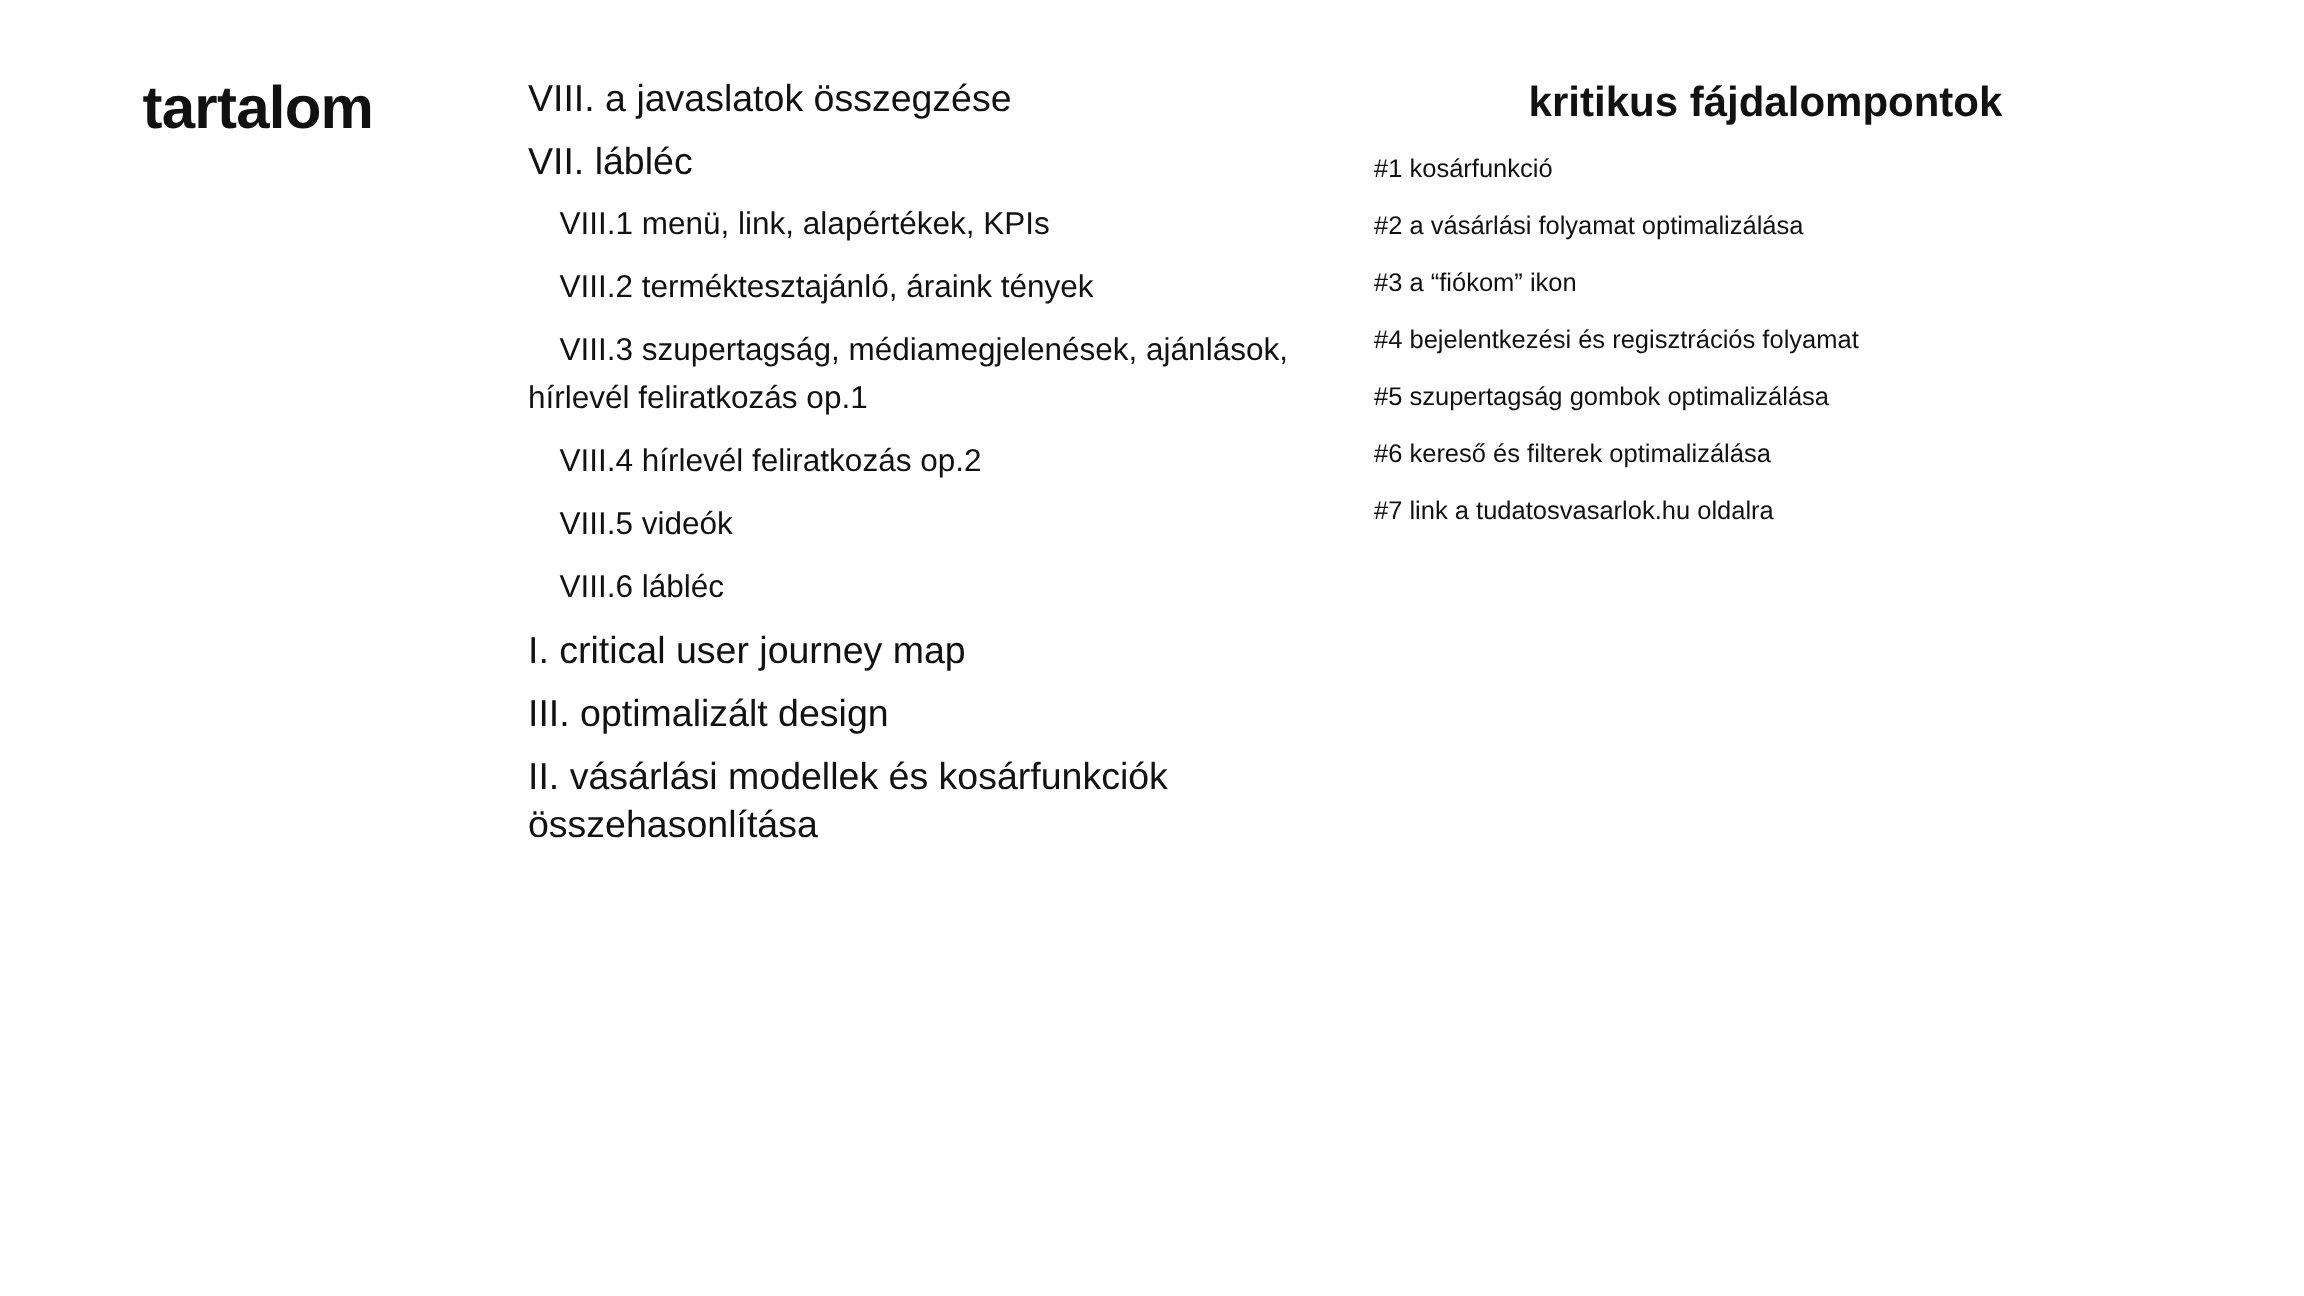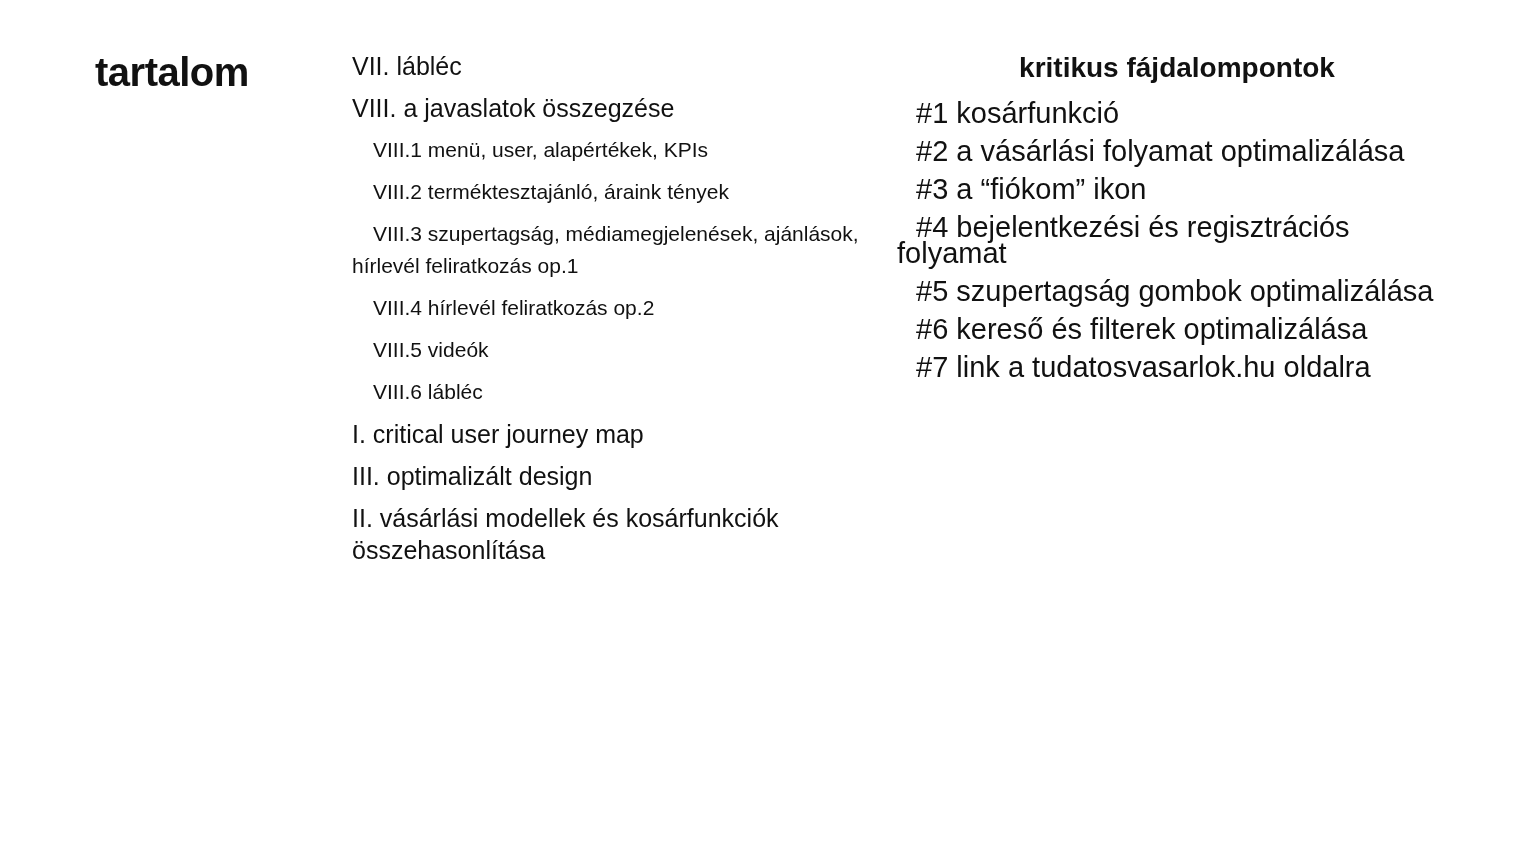--- a/index.html
+++ b/index.html
@@ -77,8 +77,8 @@
   <div class="title">tartalom</div>
 
   <div class="toc-column">
+    <div class="l1">VIII. a javaslatok összegzése</div>
     <div class="l1">VII. lábléc</div>
-    <div class="l1">VIII. a javaslatok összegzése</div>
     <div class="l2">VIII.1 menü, user, alapértékek, KPIs</div>
     <div class="l2">VIII.2 terméktesztajánló, áraink tények</div>
     <div class="l2">VIII.3 szupertagság, médiamegjelenések, ajánlások, hírlevél feliratkozás op.1</div>

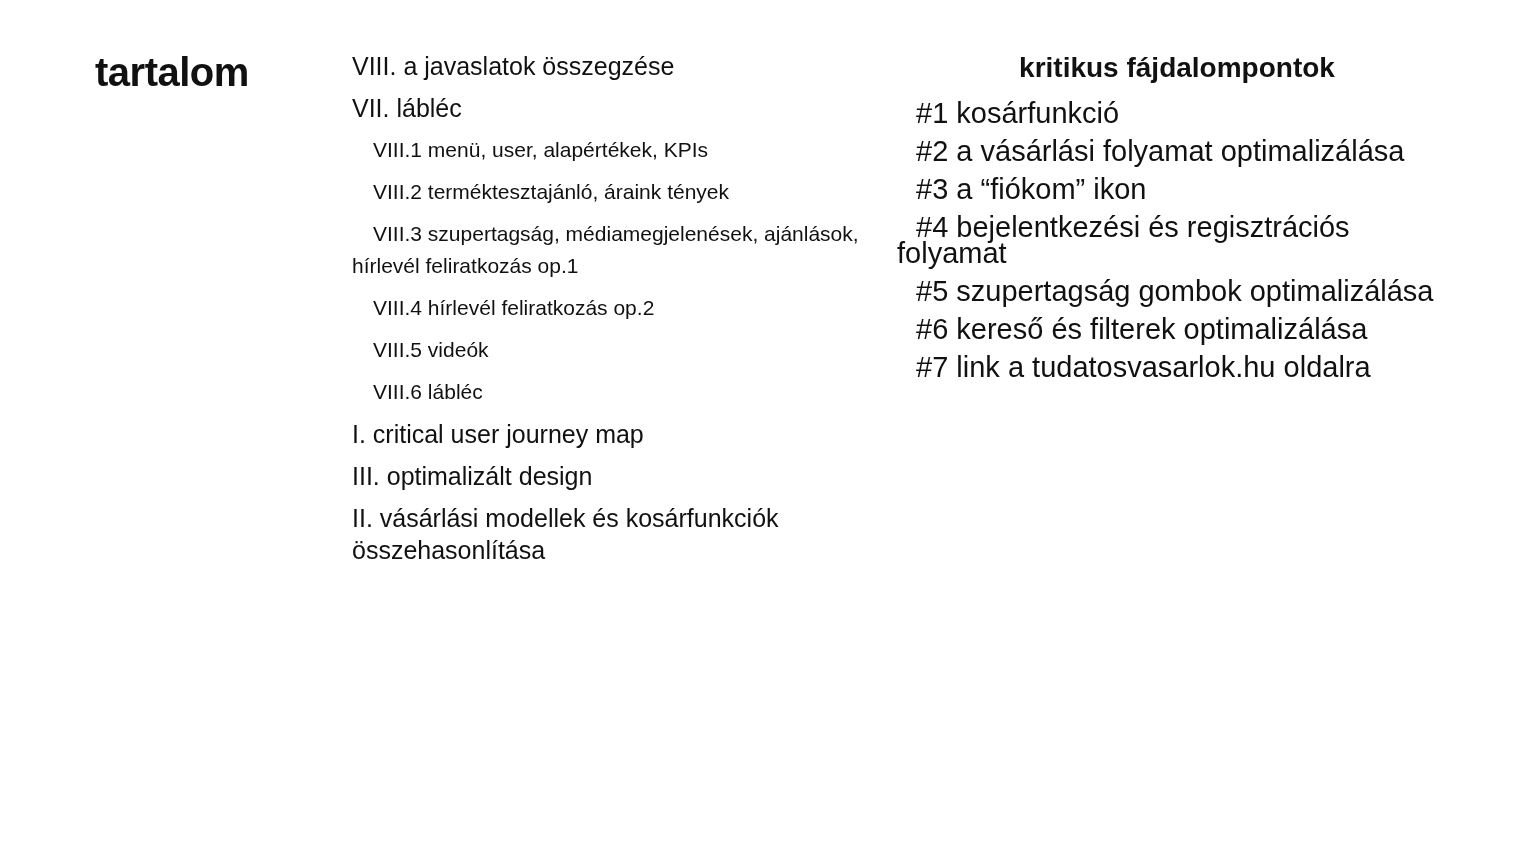--- a/index.html
+++ b/index.html
@@ -63,7 +63,7 @@
     text-align: center;
   }
   .pain-column .item {
-    font-size: 29px;
+    font-size: 17px;
     line-height: 26px;
     margin: 0 0 12px 0;
     text-indent: 19px;

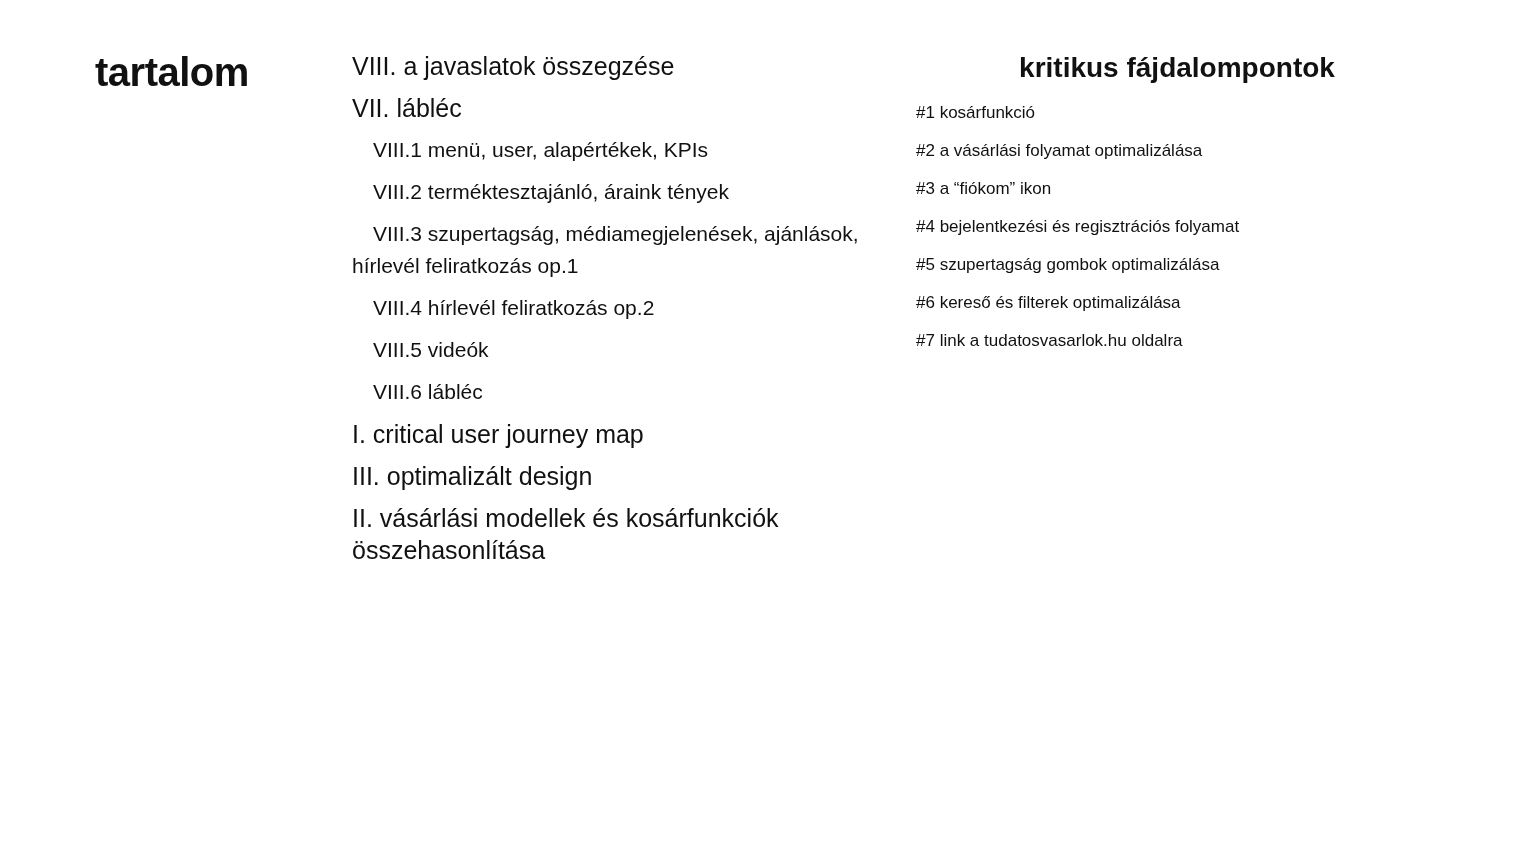--- a/index.html
+++ b/index.html
@@ -79,7 +79,7 @@
   <div class="toc-column">
     <div class="l1">VIII. a javaslatok összegzése</div>
     <div class="l1">VII. lábléc</div>
-    <div class="l2">VIII.1 menü, user, alapértékek, KPIs</div>
+    <div class="l2">VIII.1 menü, link, alapértékek, KPIs</div>
     <div class="l2">VIII.2 terméktesztajánló, áraink tények</div>
     <div class="l2">VIII.3 szupertagság, médiamegjelenések, ajánlások, hírlevél feliratkozás op.1</div>
     <div class="l2">VIII.4 hírlevél feliratkozás op.2</div>

